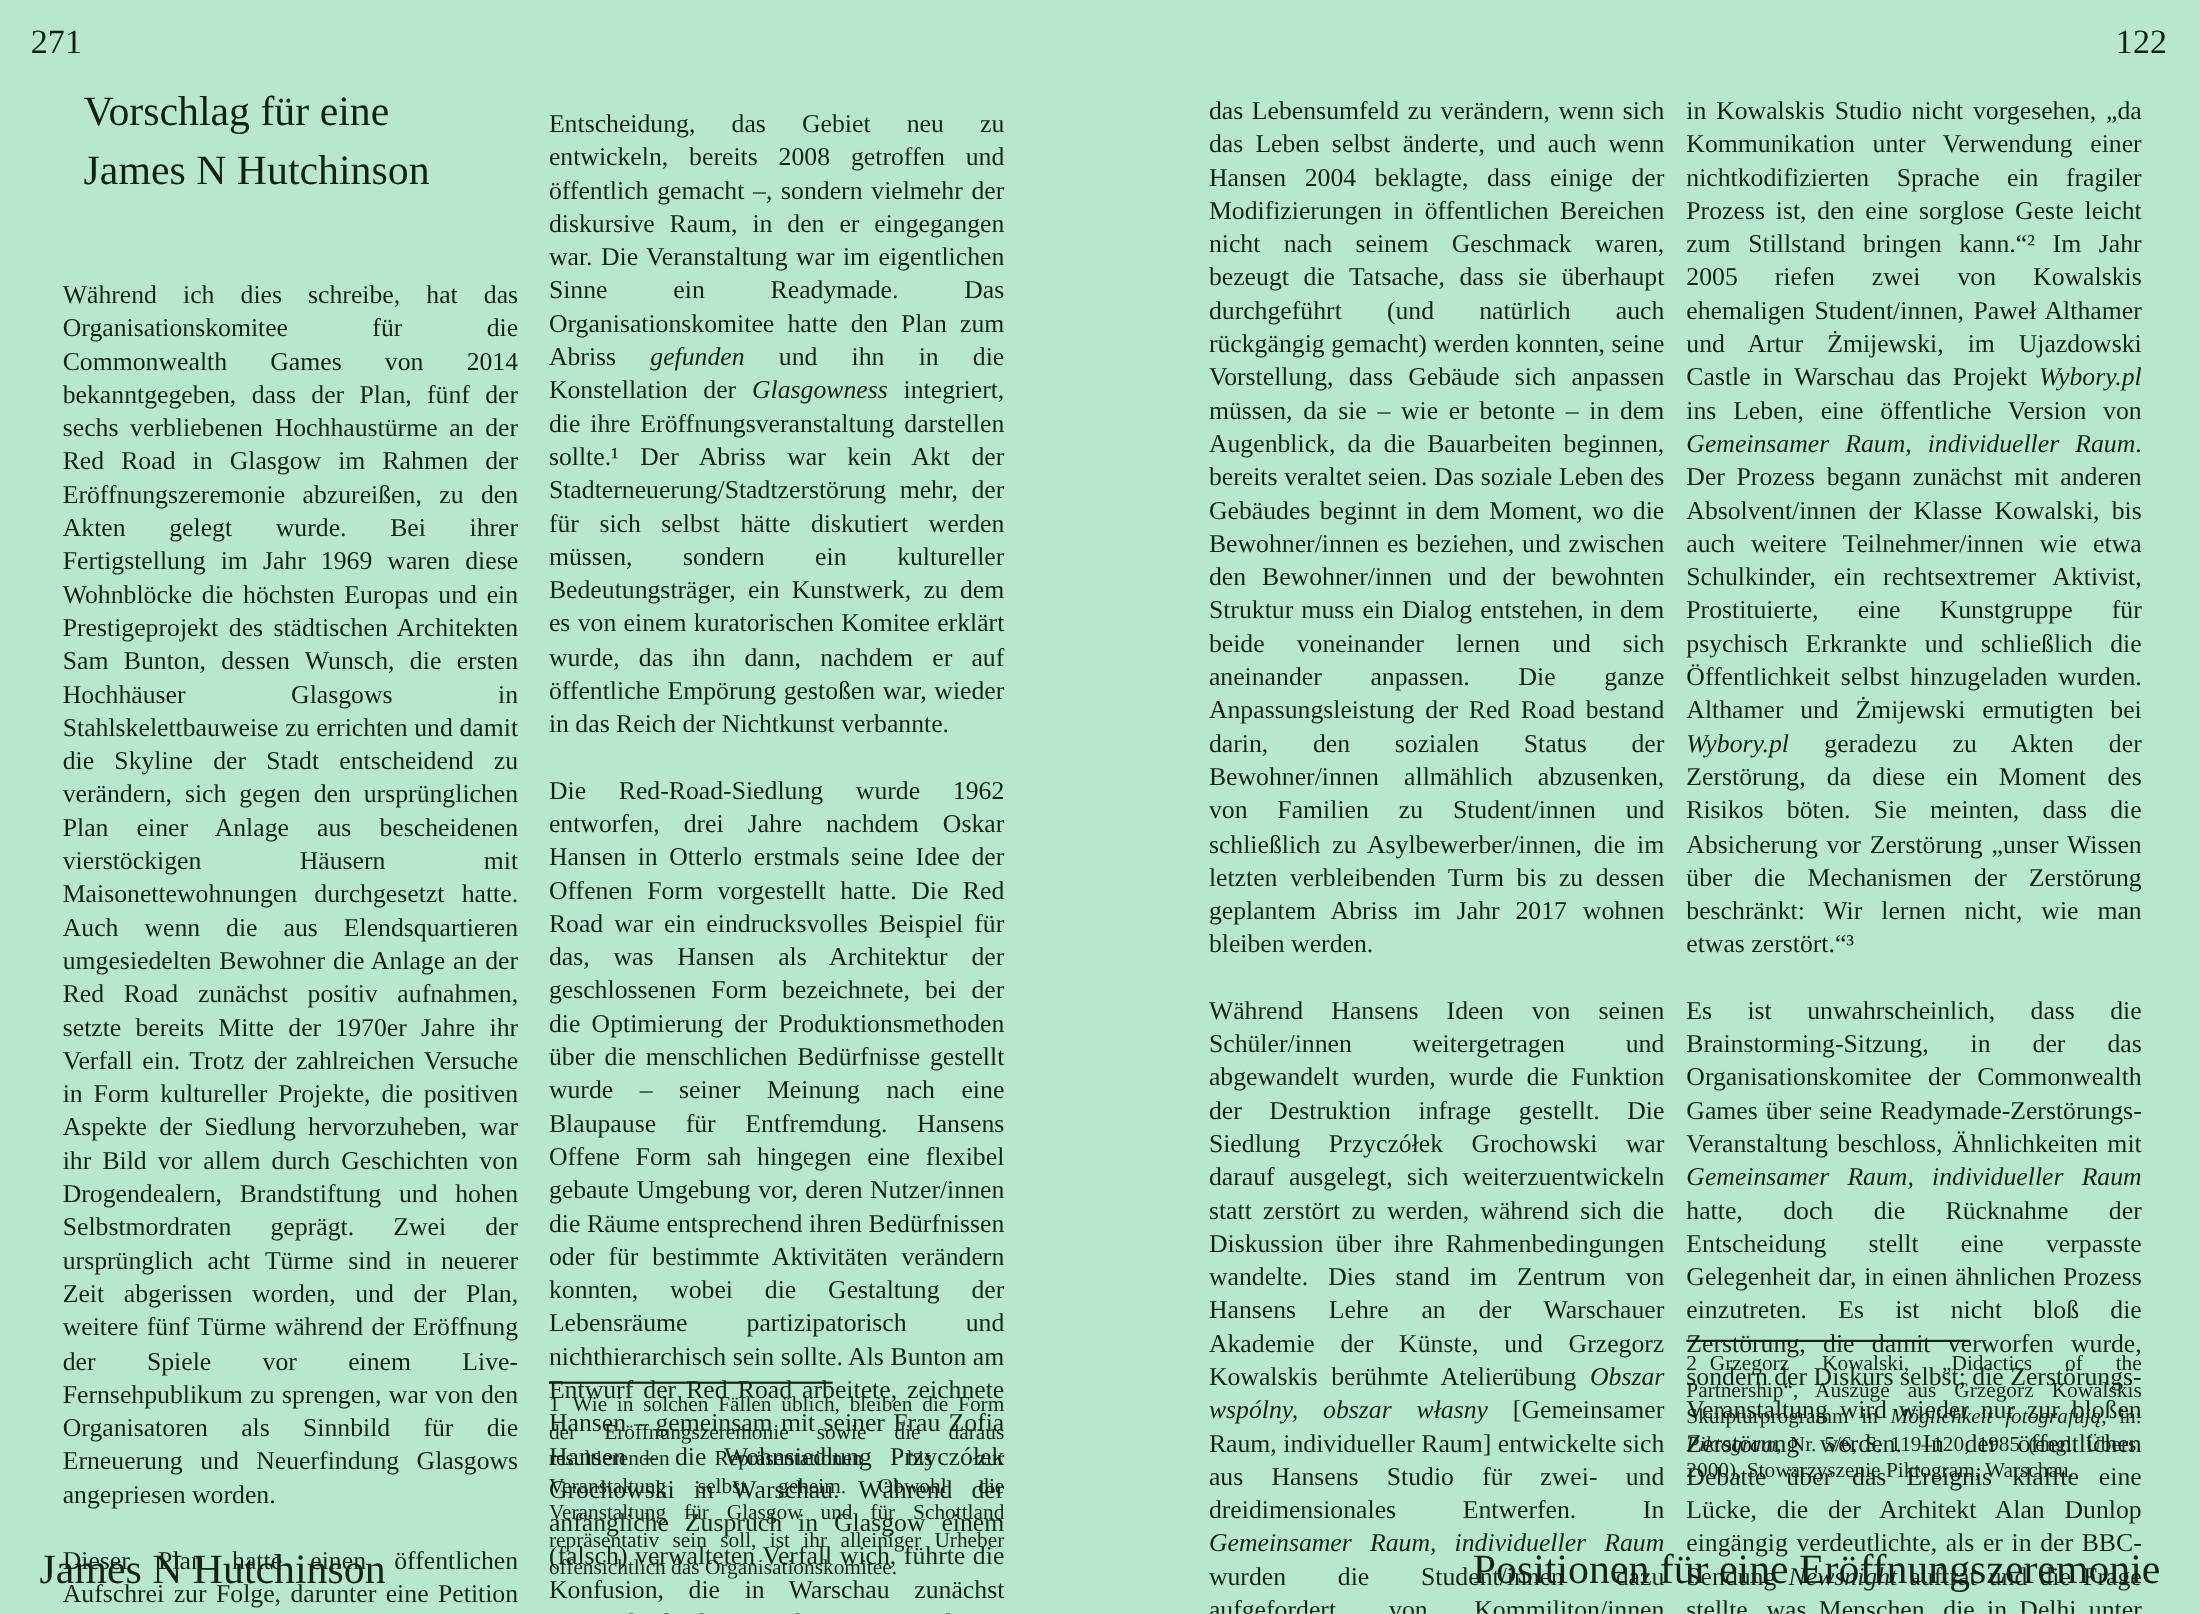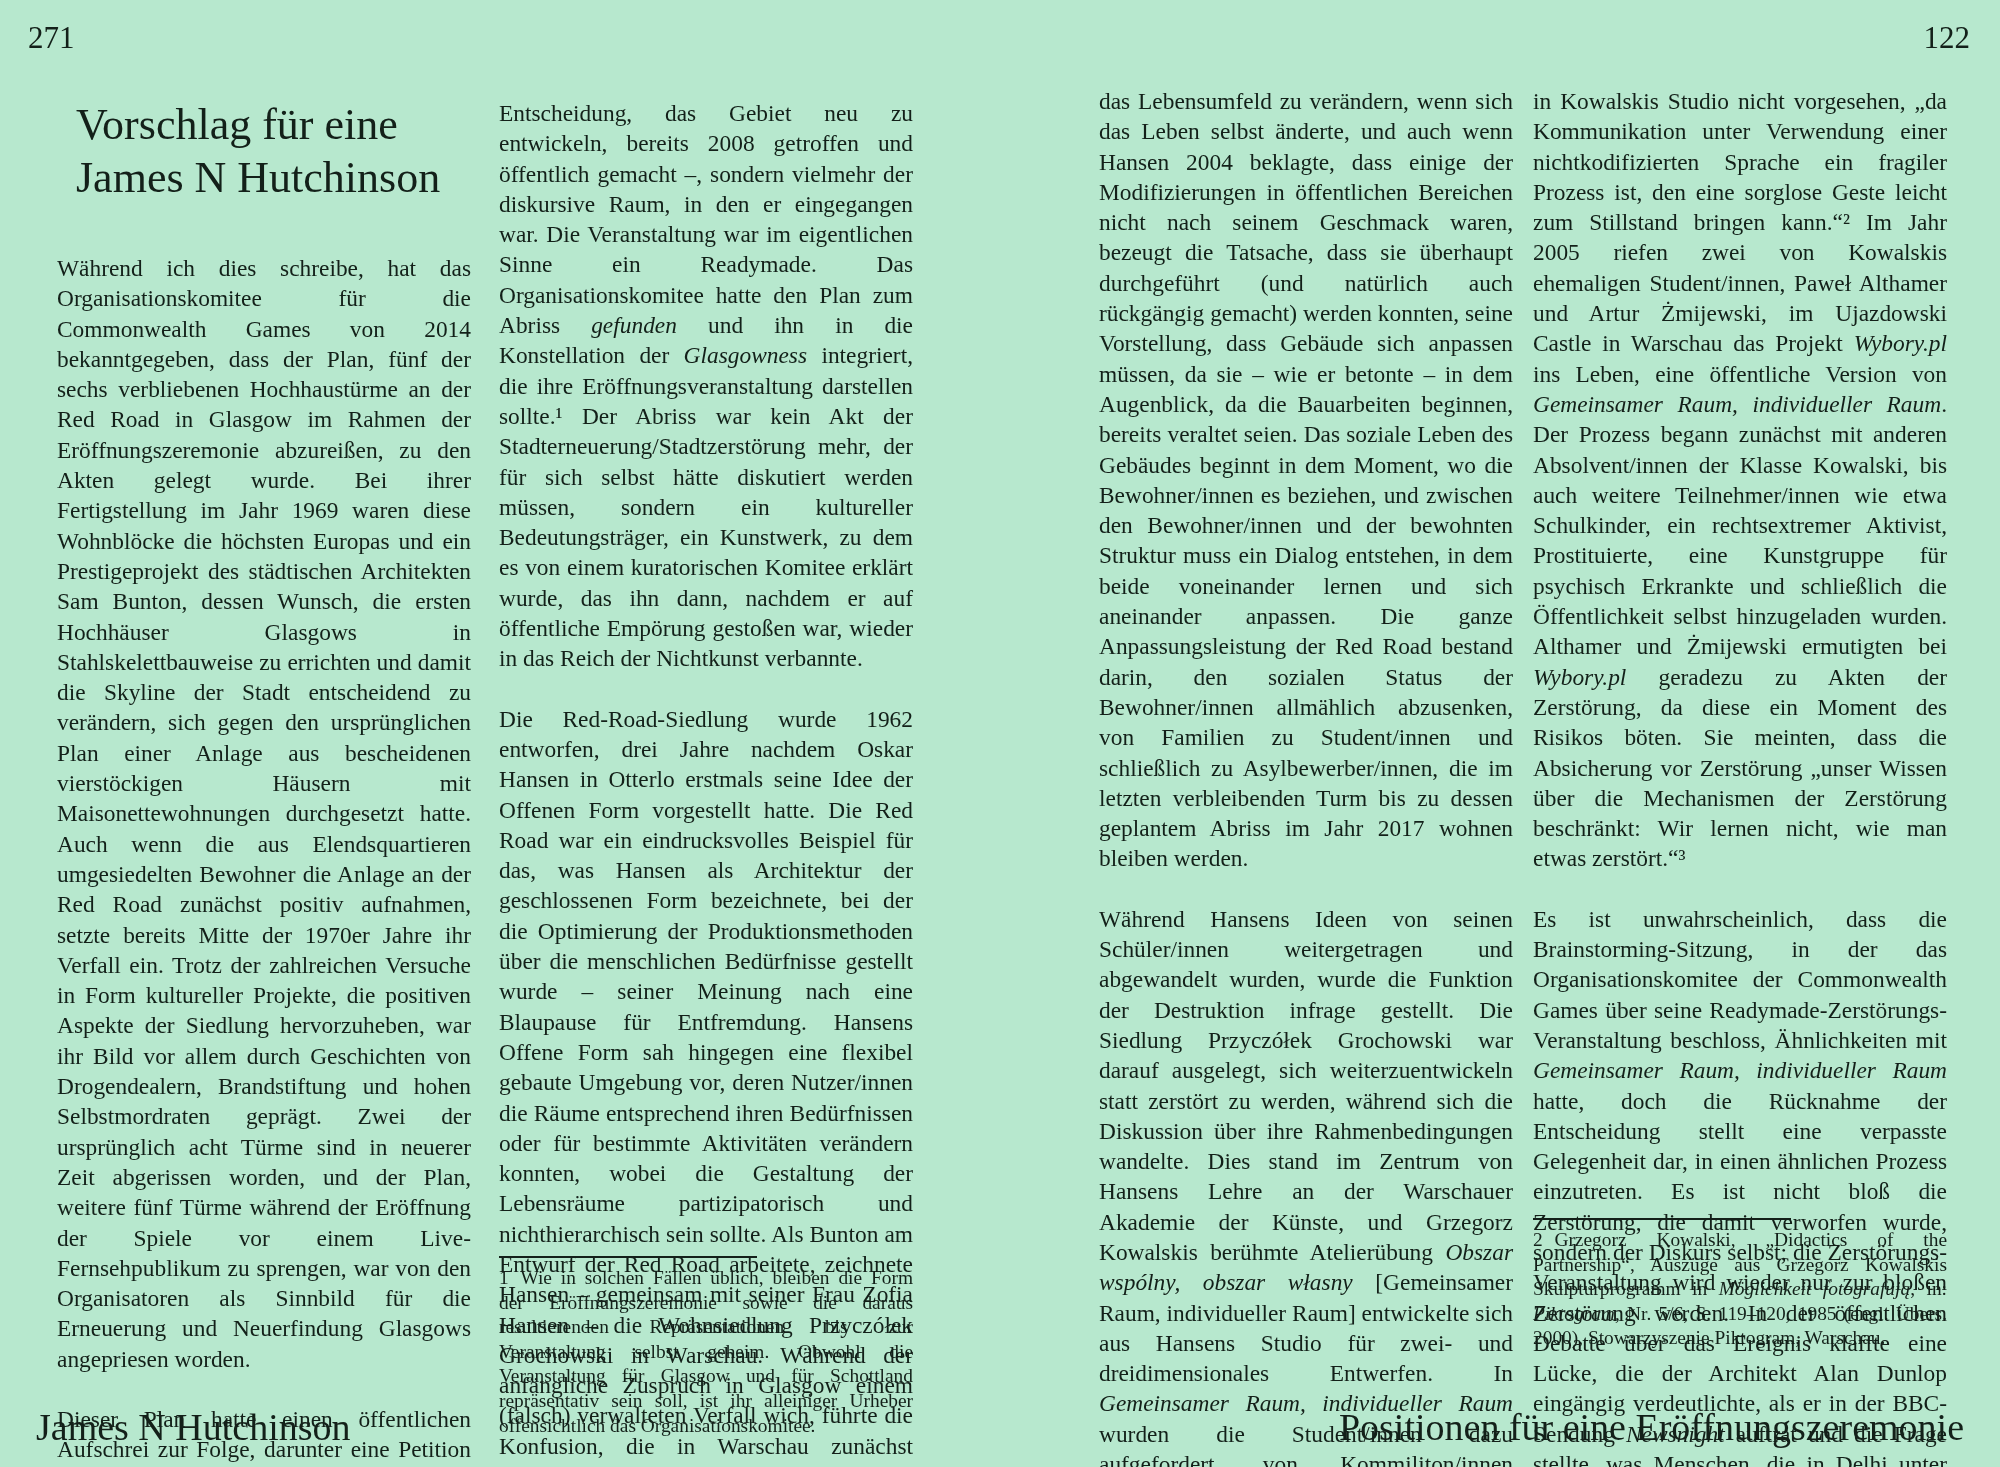--- a/index.html
+++ b/index.html
@@ -12,7 +12,7 @@
   .pagenum{position:absolute;top:22px;font-size:31px;line-height:1;}
   #pagenum-left{left:28px;}
   #pagenum-right{right:30px;}
-  .title{position:absolute;left:76px;top:98px;font-size:44px;line-height:53px;width:470px;}
+  .title{position:absolute;left:76px;top:76px;font-size:38px;line-height:53px;width:470px;}
   .title div{white-space:nowrap;}
   .col{
     position:absolute;width:414px;

